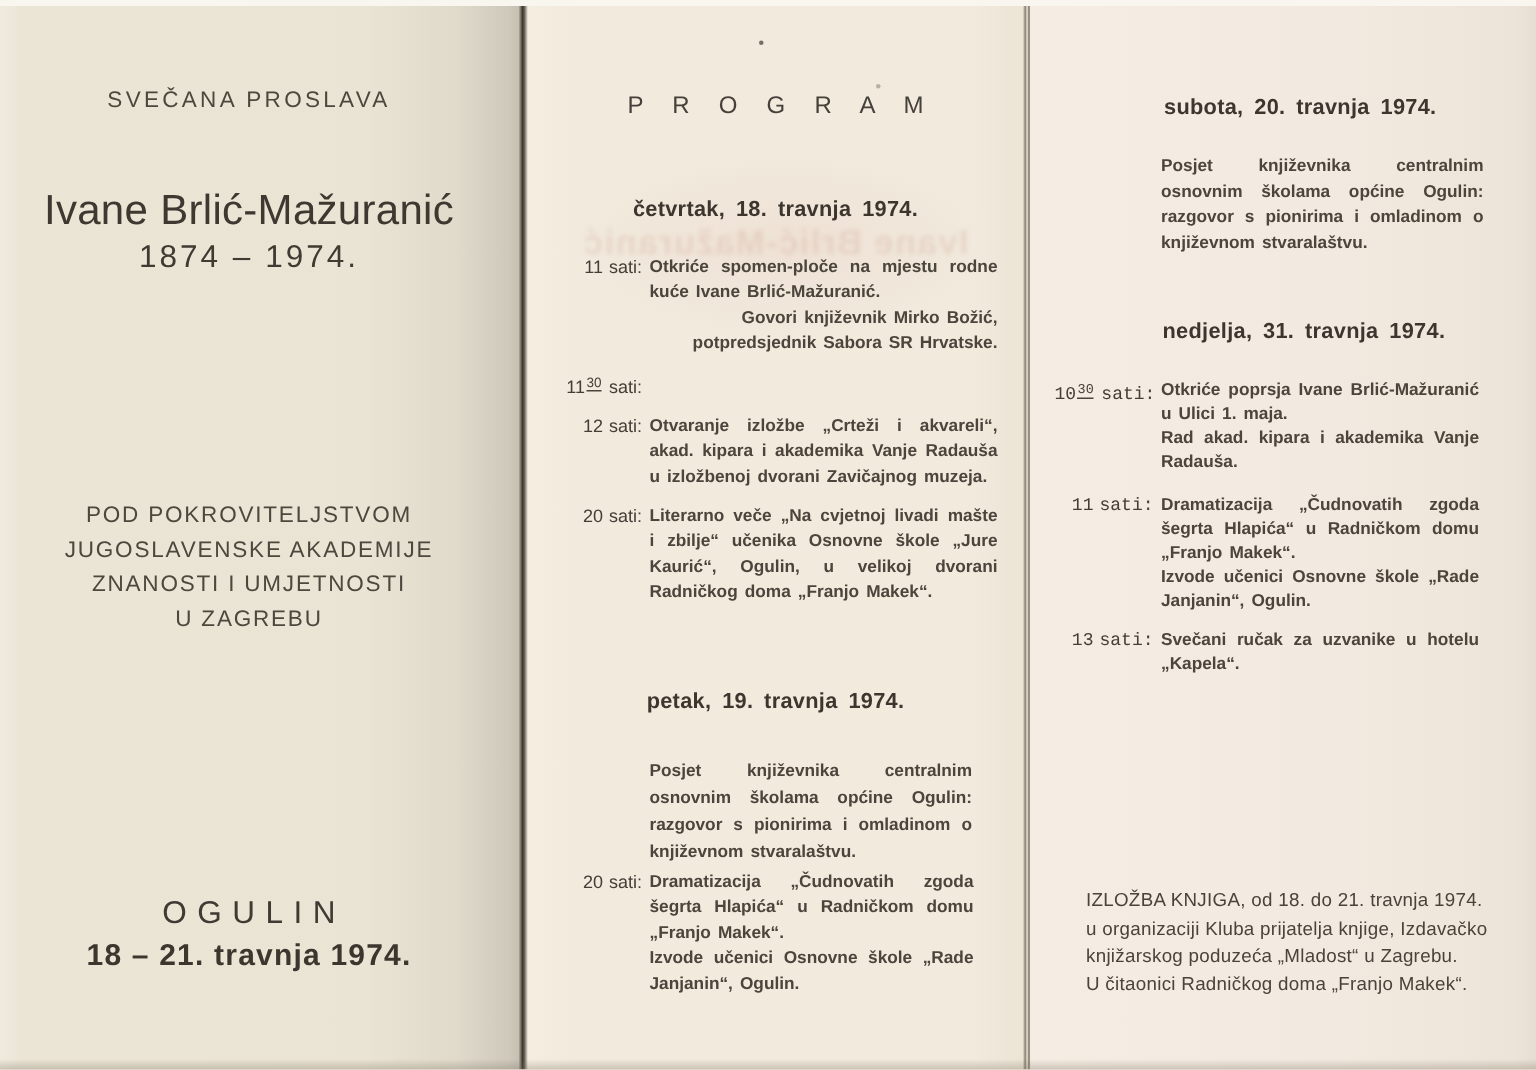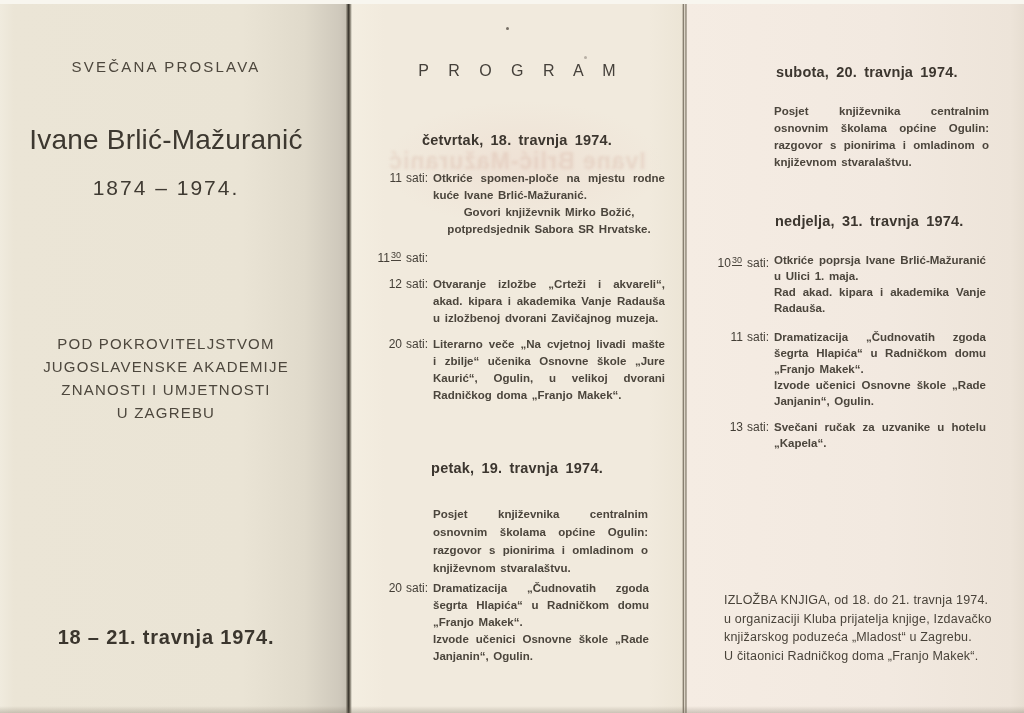--- a/index.html
+++ b/index.html
@@ -41,7 +41,7 @@
   .occasion { top:56px; font-size:15px; font-weight:500; letter-spacing:2.2px;
     line-height:22px; color:#4d473d; }
   .cover-name { top:124px; font-size:28px; font-weight:500; letter-spacing:0.2px; color:#3d3830; }
-  .cover-years { top:176px; font-size:21px; font-weight:500; letter-spacing:2px; color:#3f3a32; }
+  .cover-years { top:160px; font-size:21px; font-weight:500; letter-spacing:2px; color:#3f3a32; }
   .patronage { top:332px; font-size:15px; font-weight:500; letter-spacing:1.2px;
     line-height:23px; color:#4d473d; }
   .cover-place { top:597px; font-size:21px; font-weight:500; letter-spacing:7px; text-indent:7px; color:#3f3a32; }

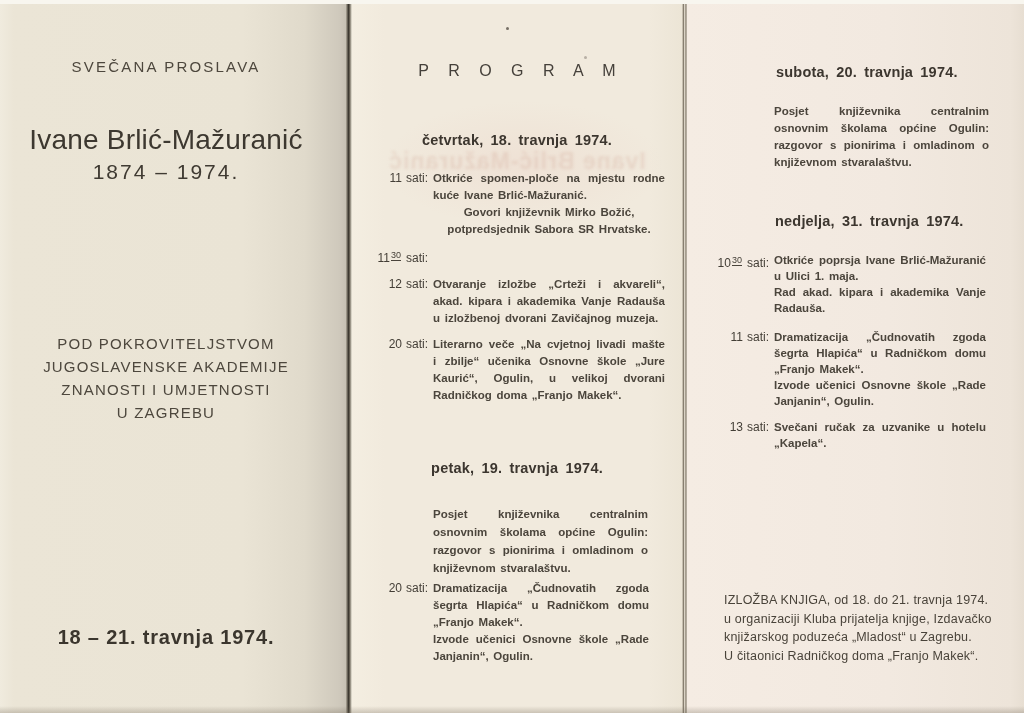--- a/index.html
+++ b/index.html
@@ -66,7 +66,7 @@
     margin:0; font-size:11.5px; line-height:17px; text-align:justify;
     word-spacing:1.5px; color:#4b453c;font-weight:bold;
   }
-  .entry p.left { text-align:center; }
+  .entry p.left { text-align:right; }
 
   .mid-entries { left:10px; }
   .mid-entries .entry { margin-bottom:9px; }

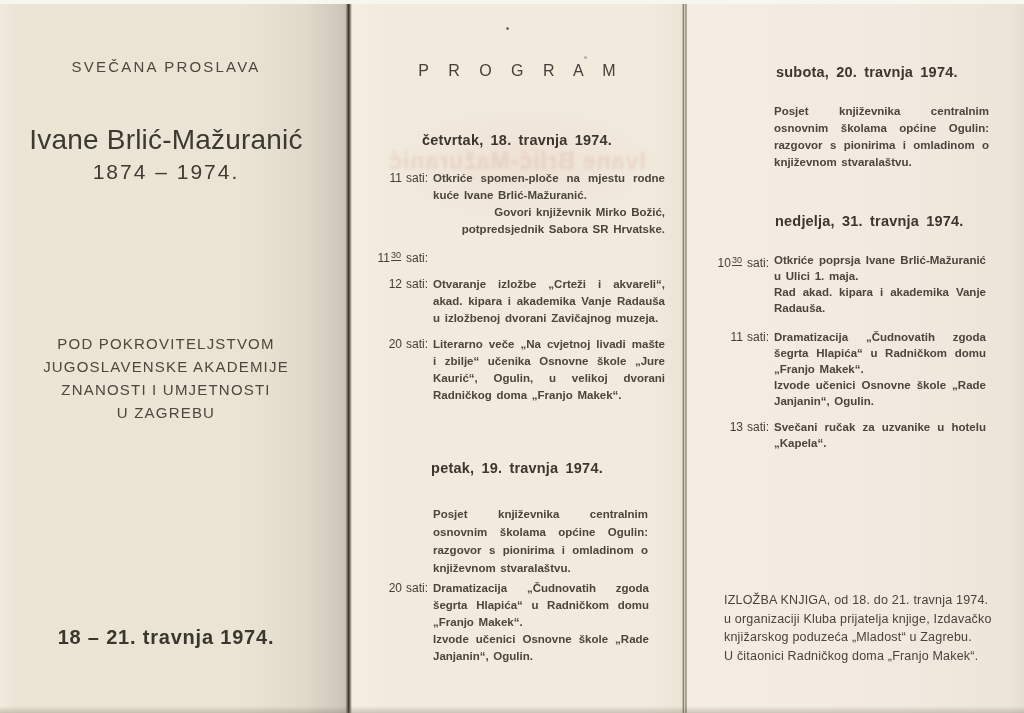--- a/index.html
+++ b/index.html
@@ -75,7 +75,7 @@
 
   .right-entries { left:16px; }
   .right-entries .entry p { line-height:16px; }
-  .right-entries .time { line-height:16px; }
+  .right-entries .time { line-height:16px;font-family:Liberation Mono, monospace; }
   .right-entries .body { width:212px; }
 
   .intro { position:absolute; z-index:2; }

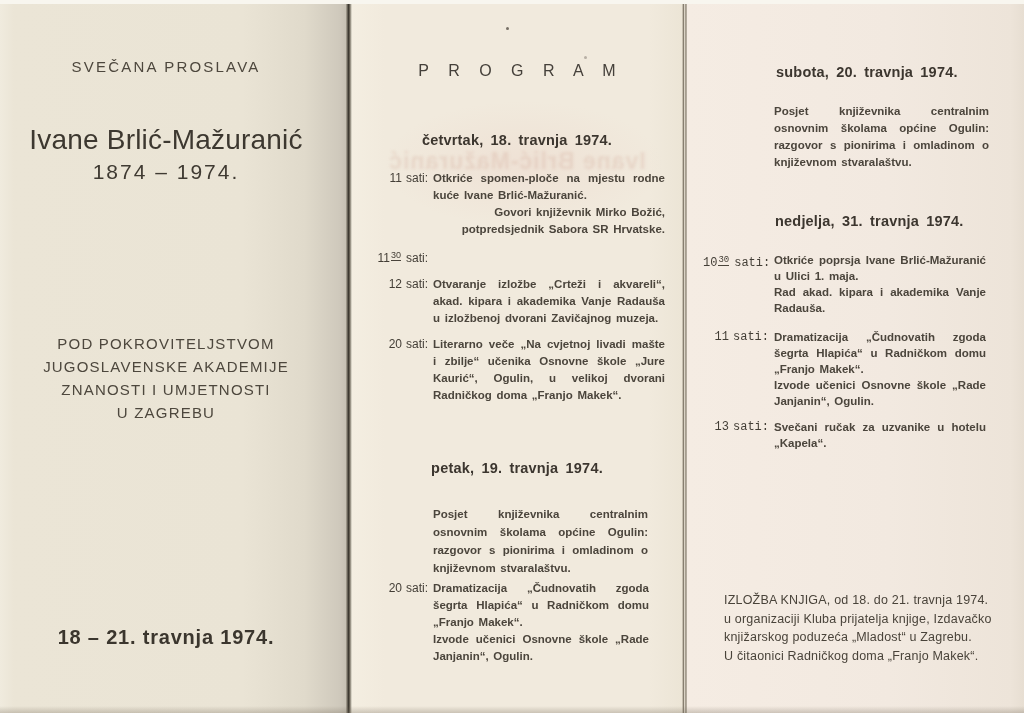--- a/index.html
+++ b/index.html
@@ -102,6 +102,7 @@
       <div class="abs ctr patronage" style="top:355px">JUGOSLAVENSKE AKADEMIJE</div>
       <div class="abs ctr patronage" style="top:401px">U ZAGREBU</div>
       <div class="abs ctr patronage" style="top:378px">ZNANOSTI I UMJETNOSTI</div>
+      <div class="abs ctr cover-place">OGULIN</div>
       <div class="abs ctr cover-dates">18 – 21. travnja 1974.</div>
     </div>
   </div>

